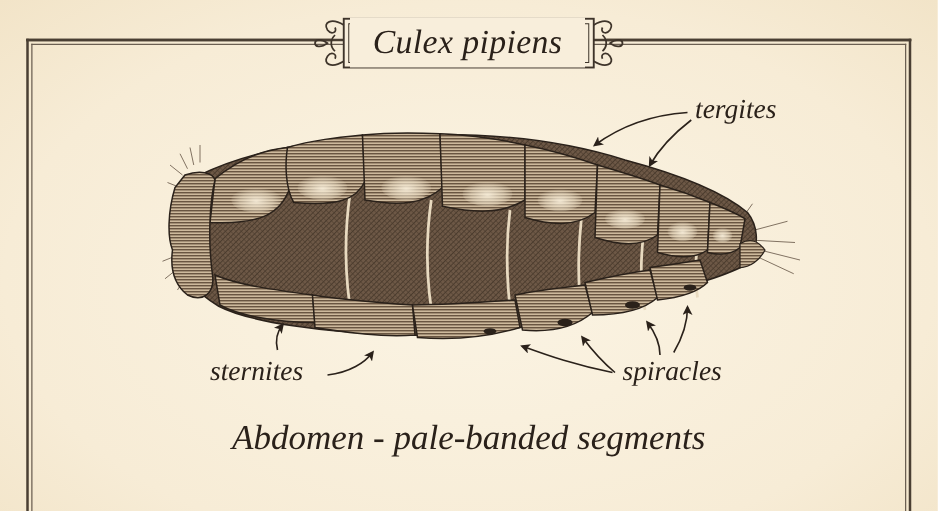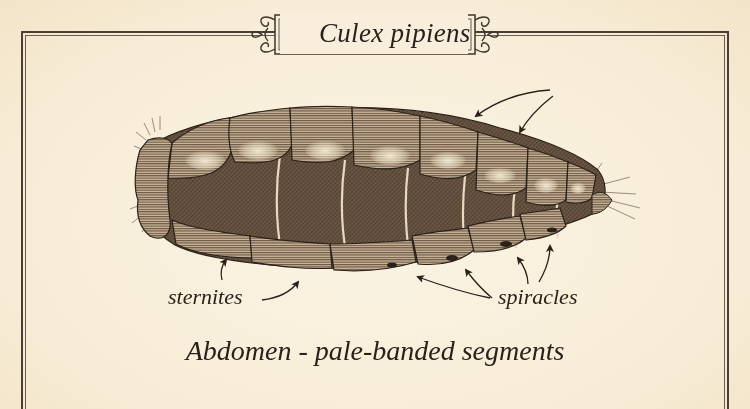--- a/index.html
+++ b/index.html
@@ -8,7 +8,7 @@
   .frame-outer{position:absolute;left:21px;top:31px;width:708px;height:400px;border:2px solid #4a3f33;border-bottom:none;box-sizing:border-box;}
   .frame-inner{position:absolute;left:25px;top:35px;width:700px;height:400px;border:1px solid #6b5f52;border-bottom:none;box-sizing:border-box;}
   .title-box{position:absolute;left:280px;top:14px;width:188px;height:40px;background:#f8eedb;}
-  .title-text{position:absolute;left:0;top:4px;width:100%;font-family:"Liberation Serif","DejaVu Serif",serif;font-style:italic;font-size:27px;color:#2a211a;letter-spacing:0.3px;padding-left:39px;}
+  .title-text{position:absolute;left:0;top:4px;width:100%;text-align:center;font-family:"Liberation Serif","DejaVu Serif",serif;font-style:italic;font-size:27px;color:#2a211a;letter-spacing:0.3px;}
   .label{position:absolute;font-family:"Liberation Serif","DejaVu Serif",serif;font-style:italic;color:#2a211a;white-space:nowrap;}
   .lbl-tergites{left:556px;top:74px;font-size:22px;}
   .lbl-sternites{left:168px;top:284px;font-size:22px;}

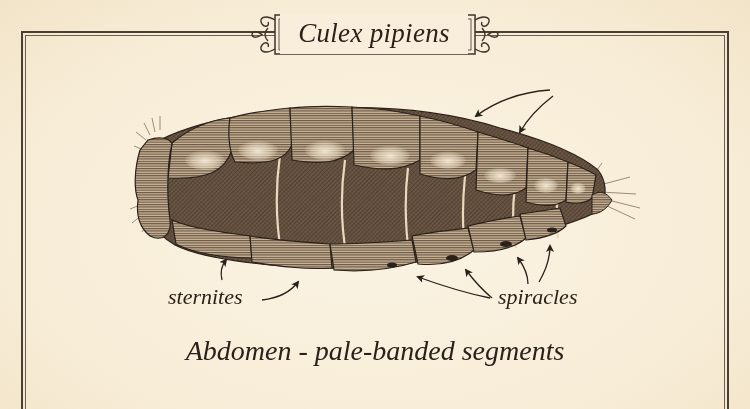--- a/index.html
+++ b/index.html
@@ -144,6 +144,7 @@
     <div class="title-text">Culex pipiens</div>
   </div>
 
+  <div class="label lbl-tergites">tergites</div>
   <div class="label lbl-spiracles">spiracles</div>
   <div class="label lbl-sternites">sternites</div>
 

